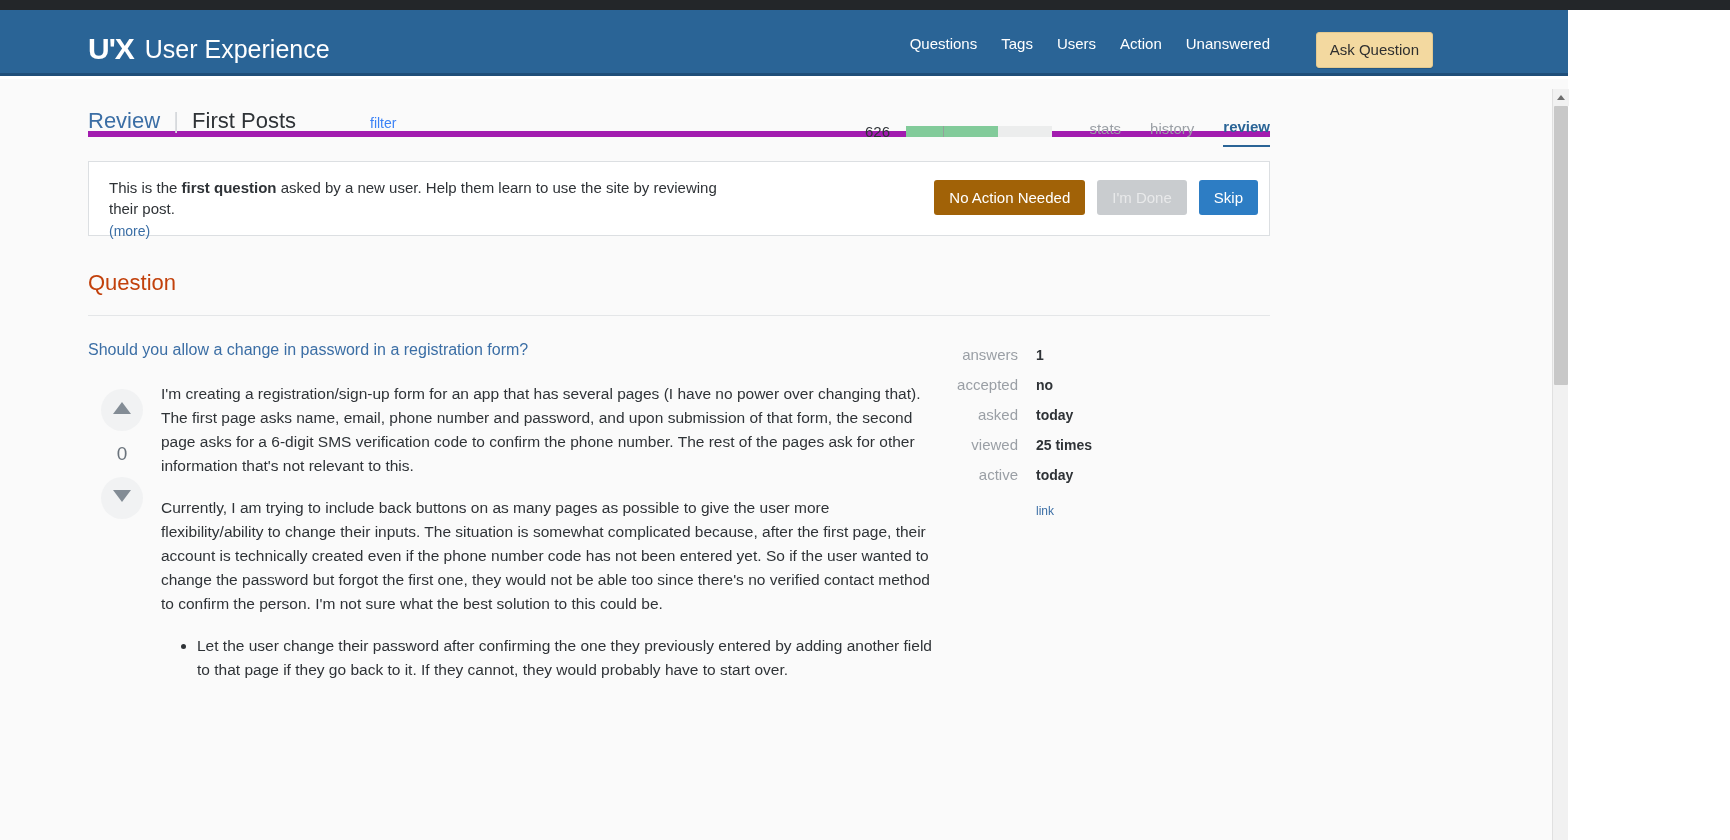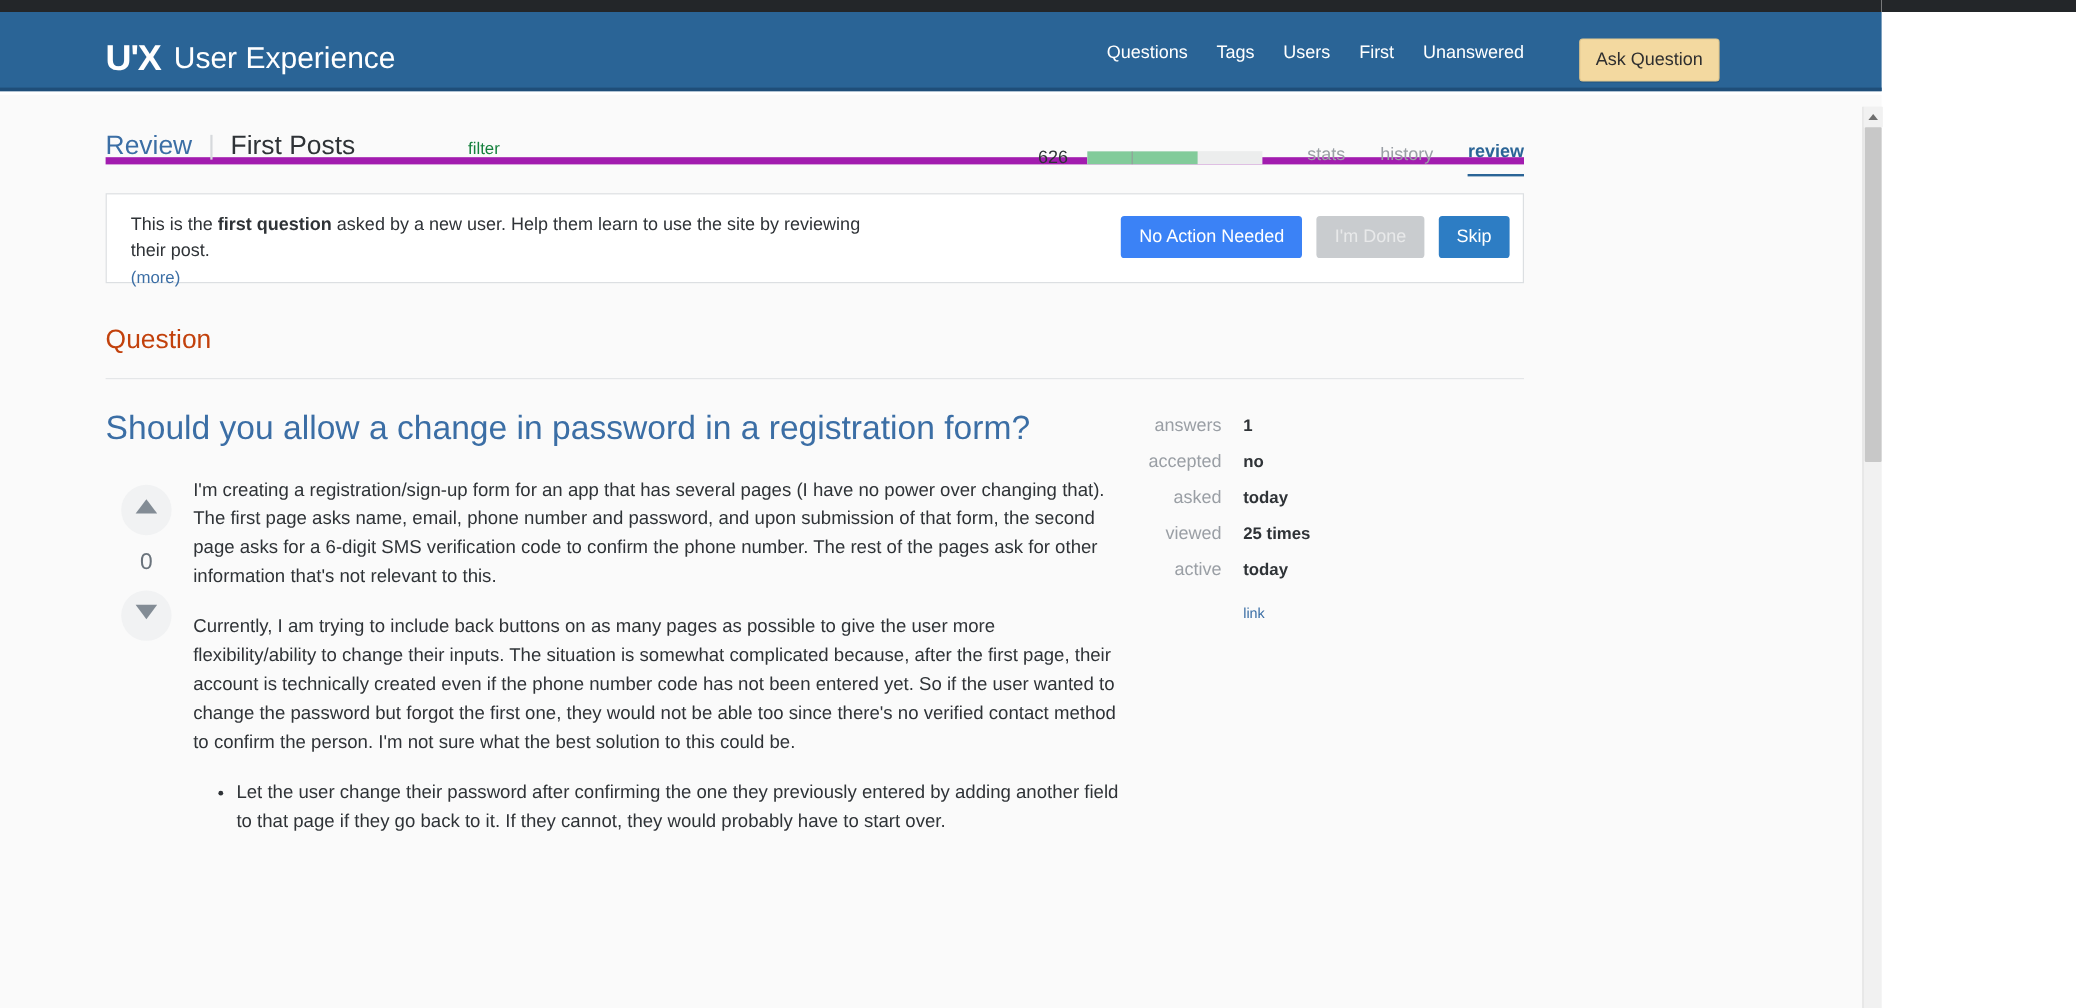--- a/index.html
+++ b/index.html
@@ -393,7 +393,7 @@
       <a class="nav-link">Questions</a>
       <a class="nav-link">Tags</a>
       <a class="nav-link">Users</a>
-      <a class="nav-link">First</a>
+      <a class="nav-link">Action</a>
       <a class="nav-link">Unanswered</a>
     </div>
 

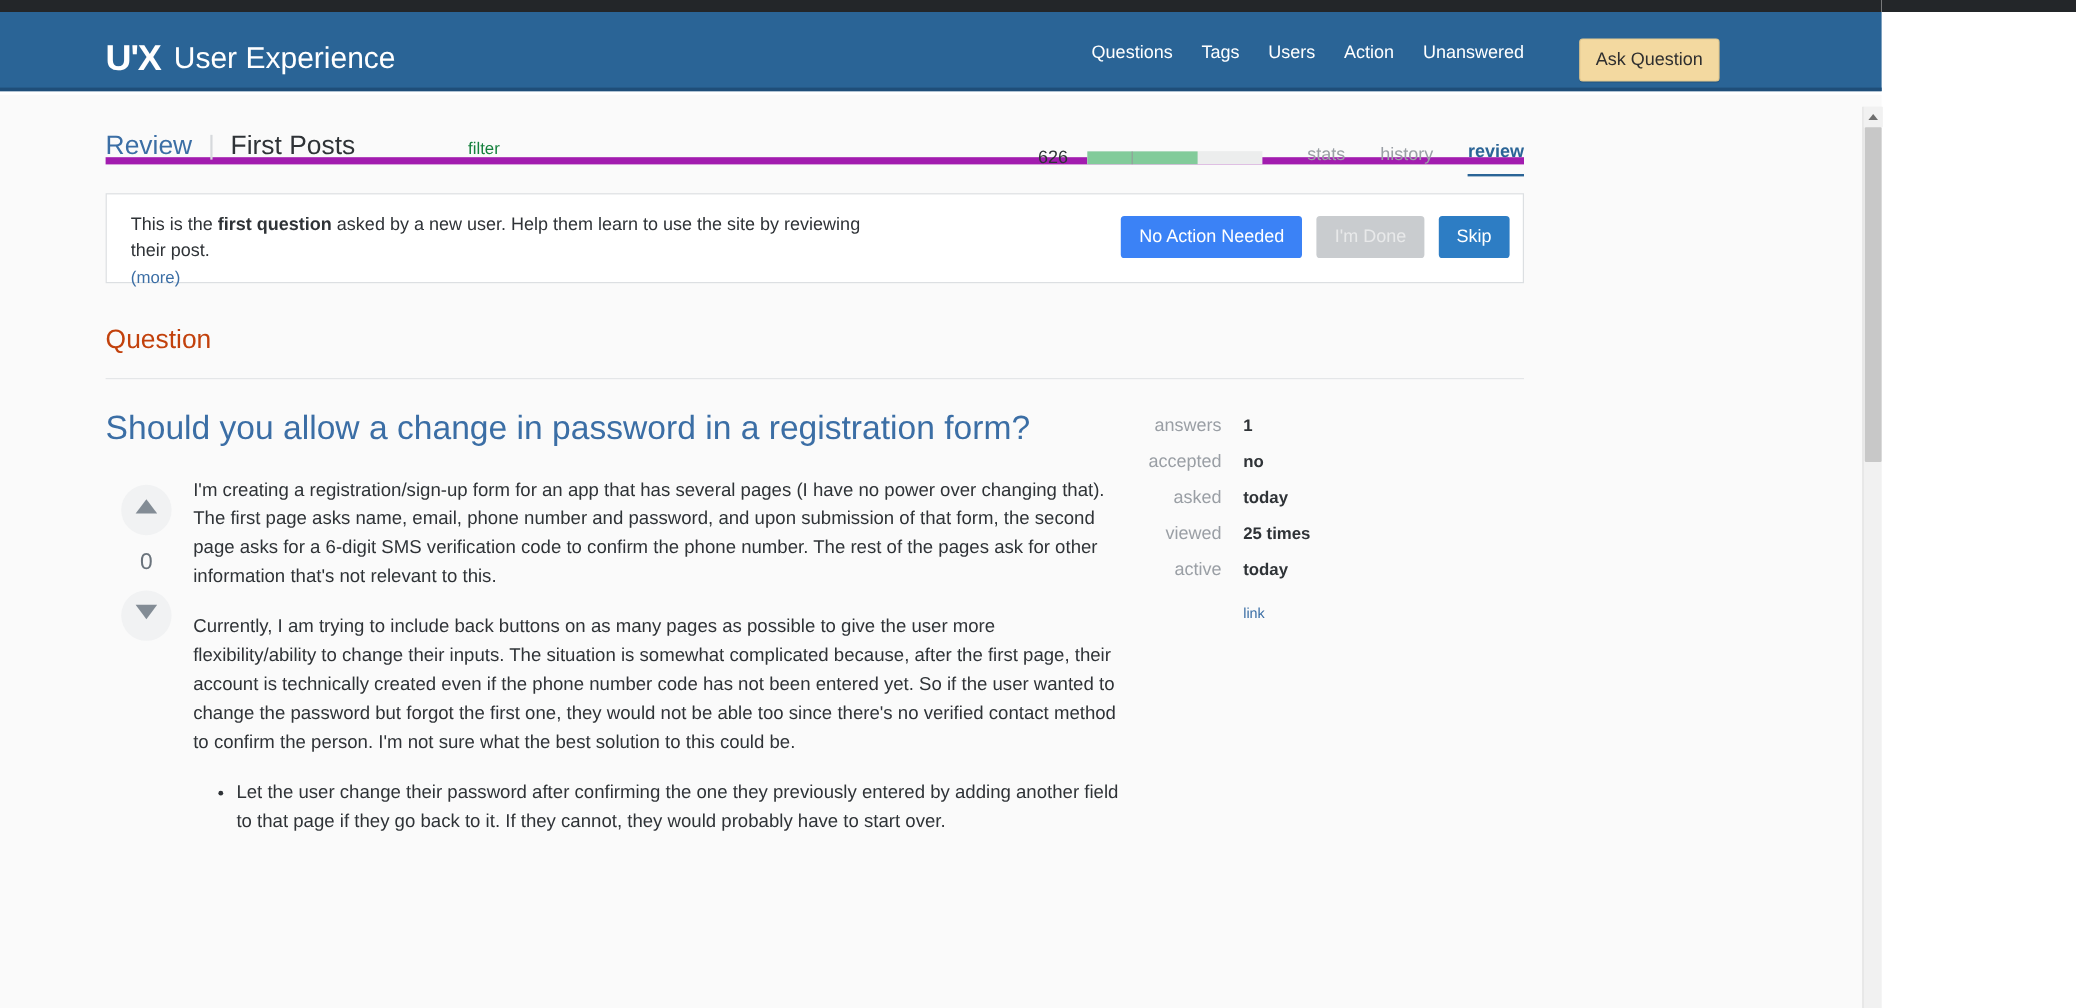--- a/index.html
+++ b/index.html
@@ -139,10 +139,9 @@
     position: absolute;
     left: 282px; top: 36px;
     font-size: 14px;
-    color: #15803d;
+    color: #3b82f6;
     text-decoration: none;
     cursor: pointer;
-    margin-left: 20px;
   }
 
   .progress-group {

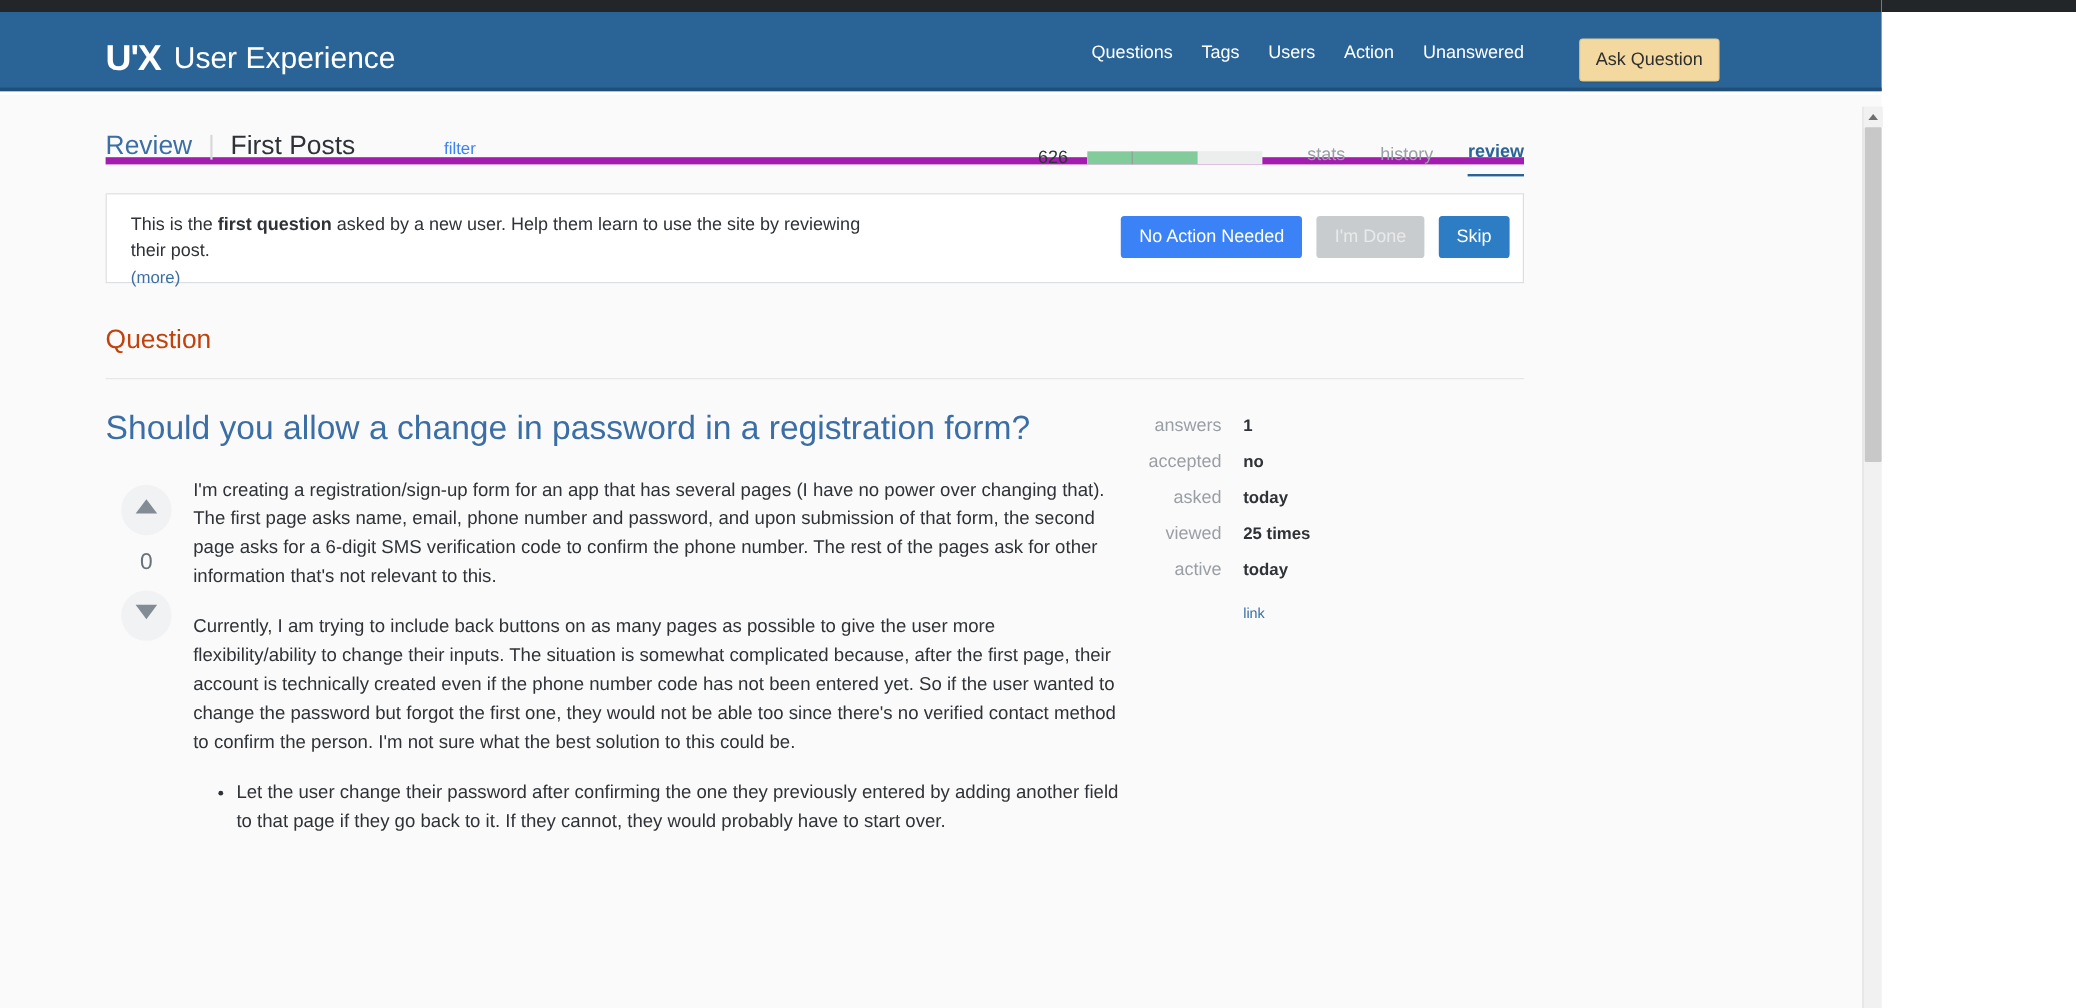--- a/index.html
+++ b/index.html
@@ -239,7 +239,7 @@
     color: #ffffff;
     line-height: 1;
   }
-  .btn-primary { background: #3b82f6; }
+  .btn-primary { background: #a16207; }
   .btn-disabled { background: #c9cccf; color: #e8e9ea; cursor: default; }
   .btn-skip { background: #2d7dc4; }
 

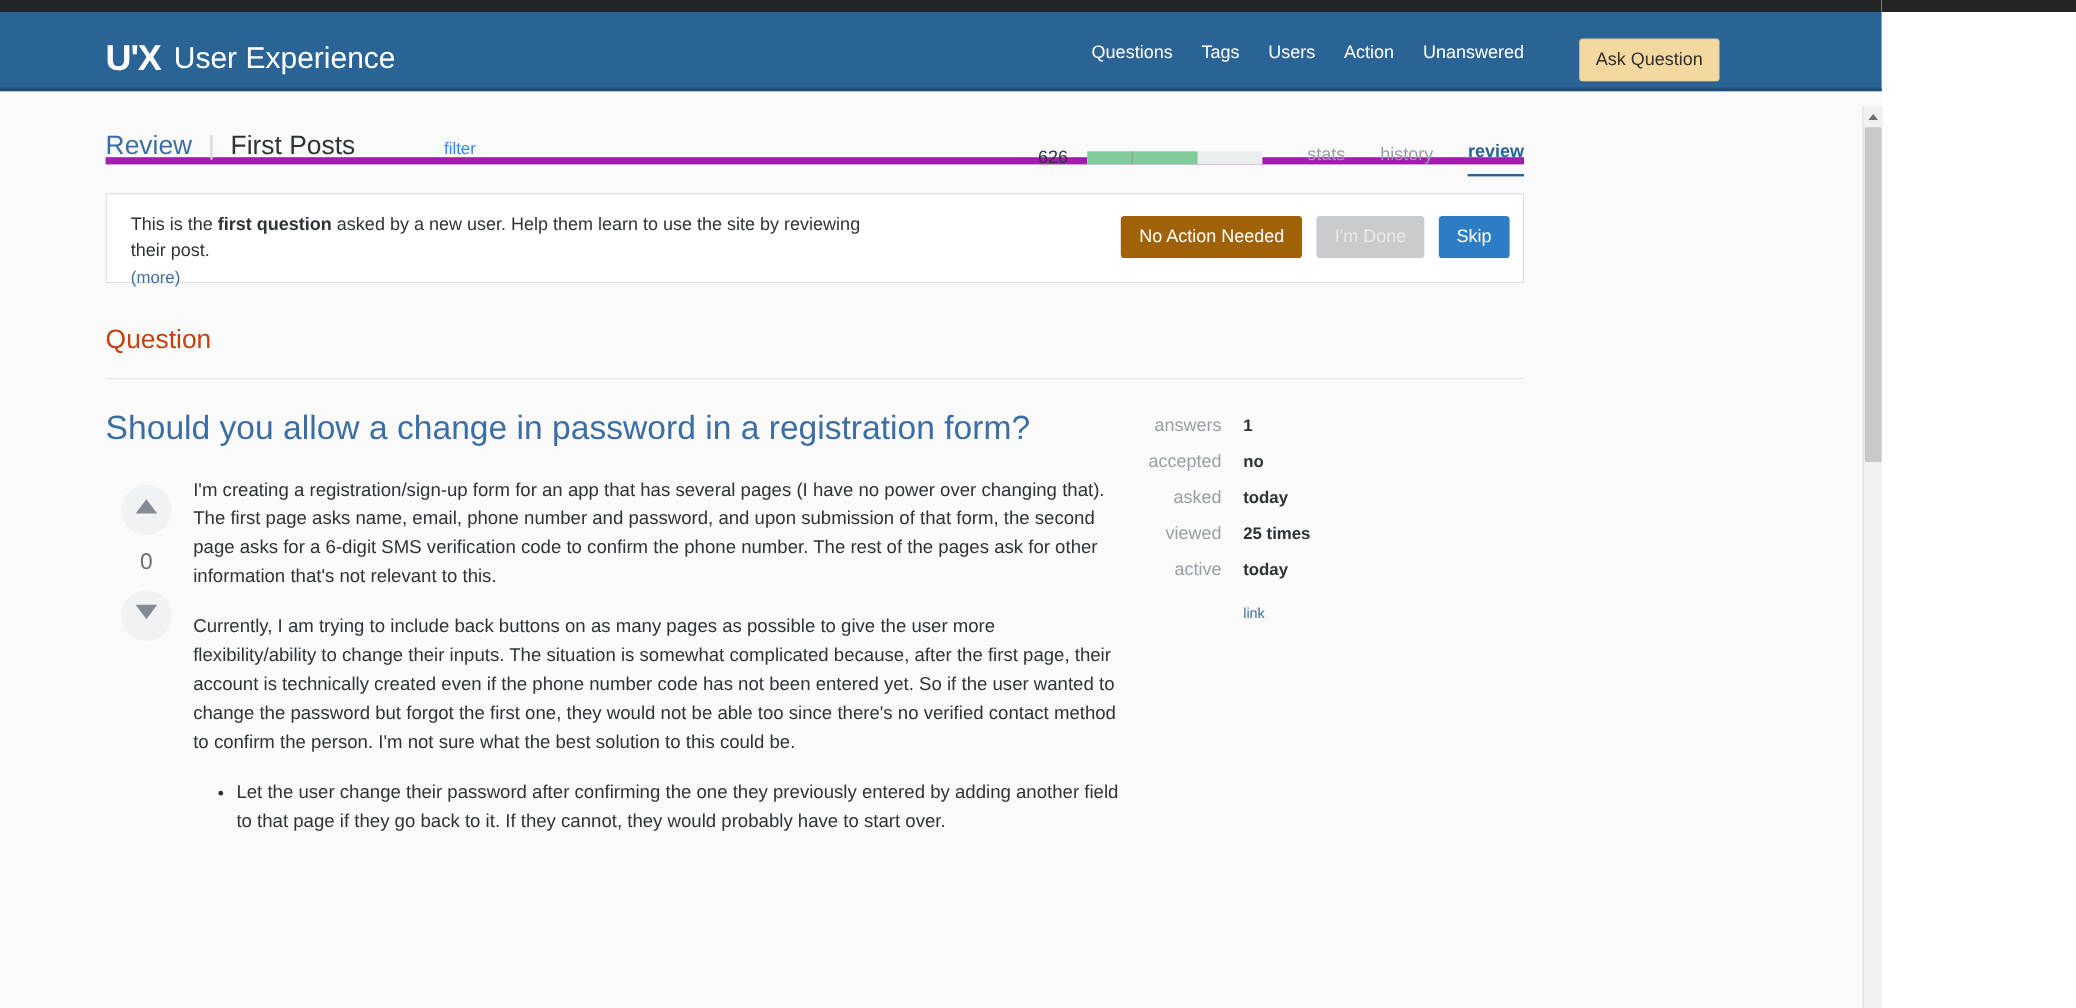--- a/index.html
+++ b/index.html
@@ -263,7 +263,7 @@
   }
   .post-main { width: 845px; position: relative; }
   .q-title {
-    font-size: 28px;
+    font-size: 16px;
     color: #3b6ea5;
     text-decoration: none;
     line-height: 1.2;

